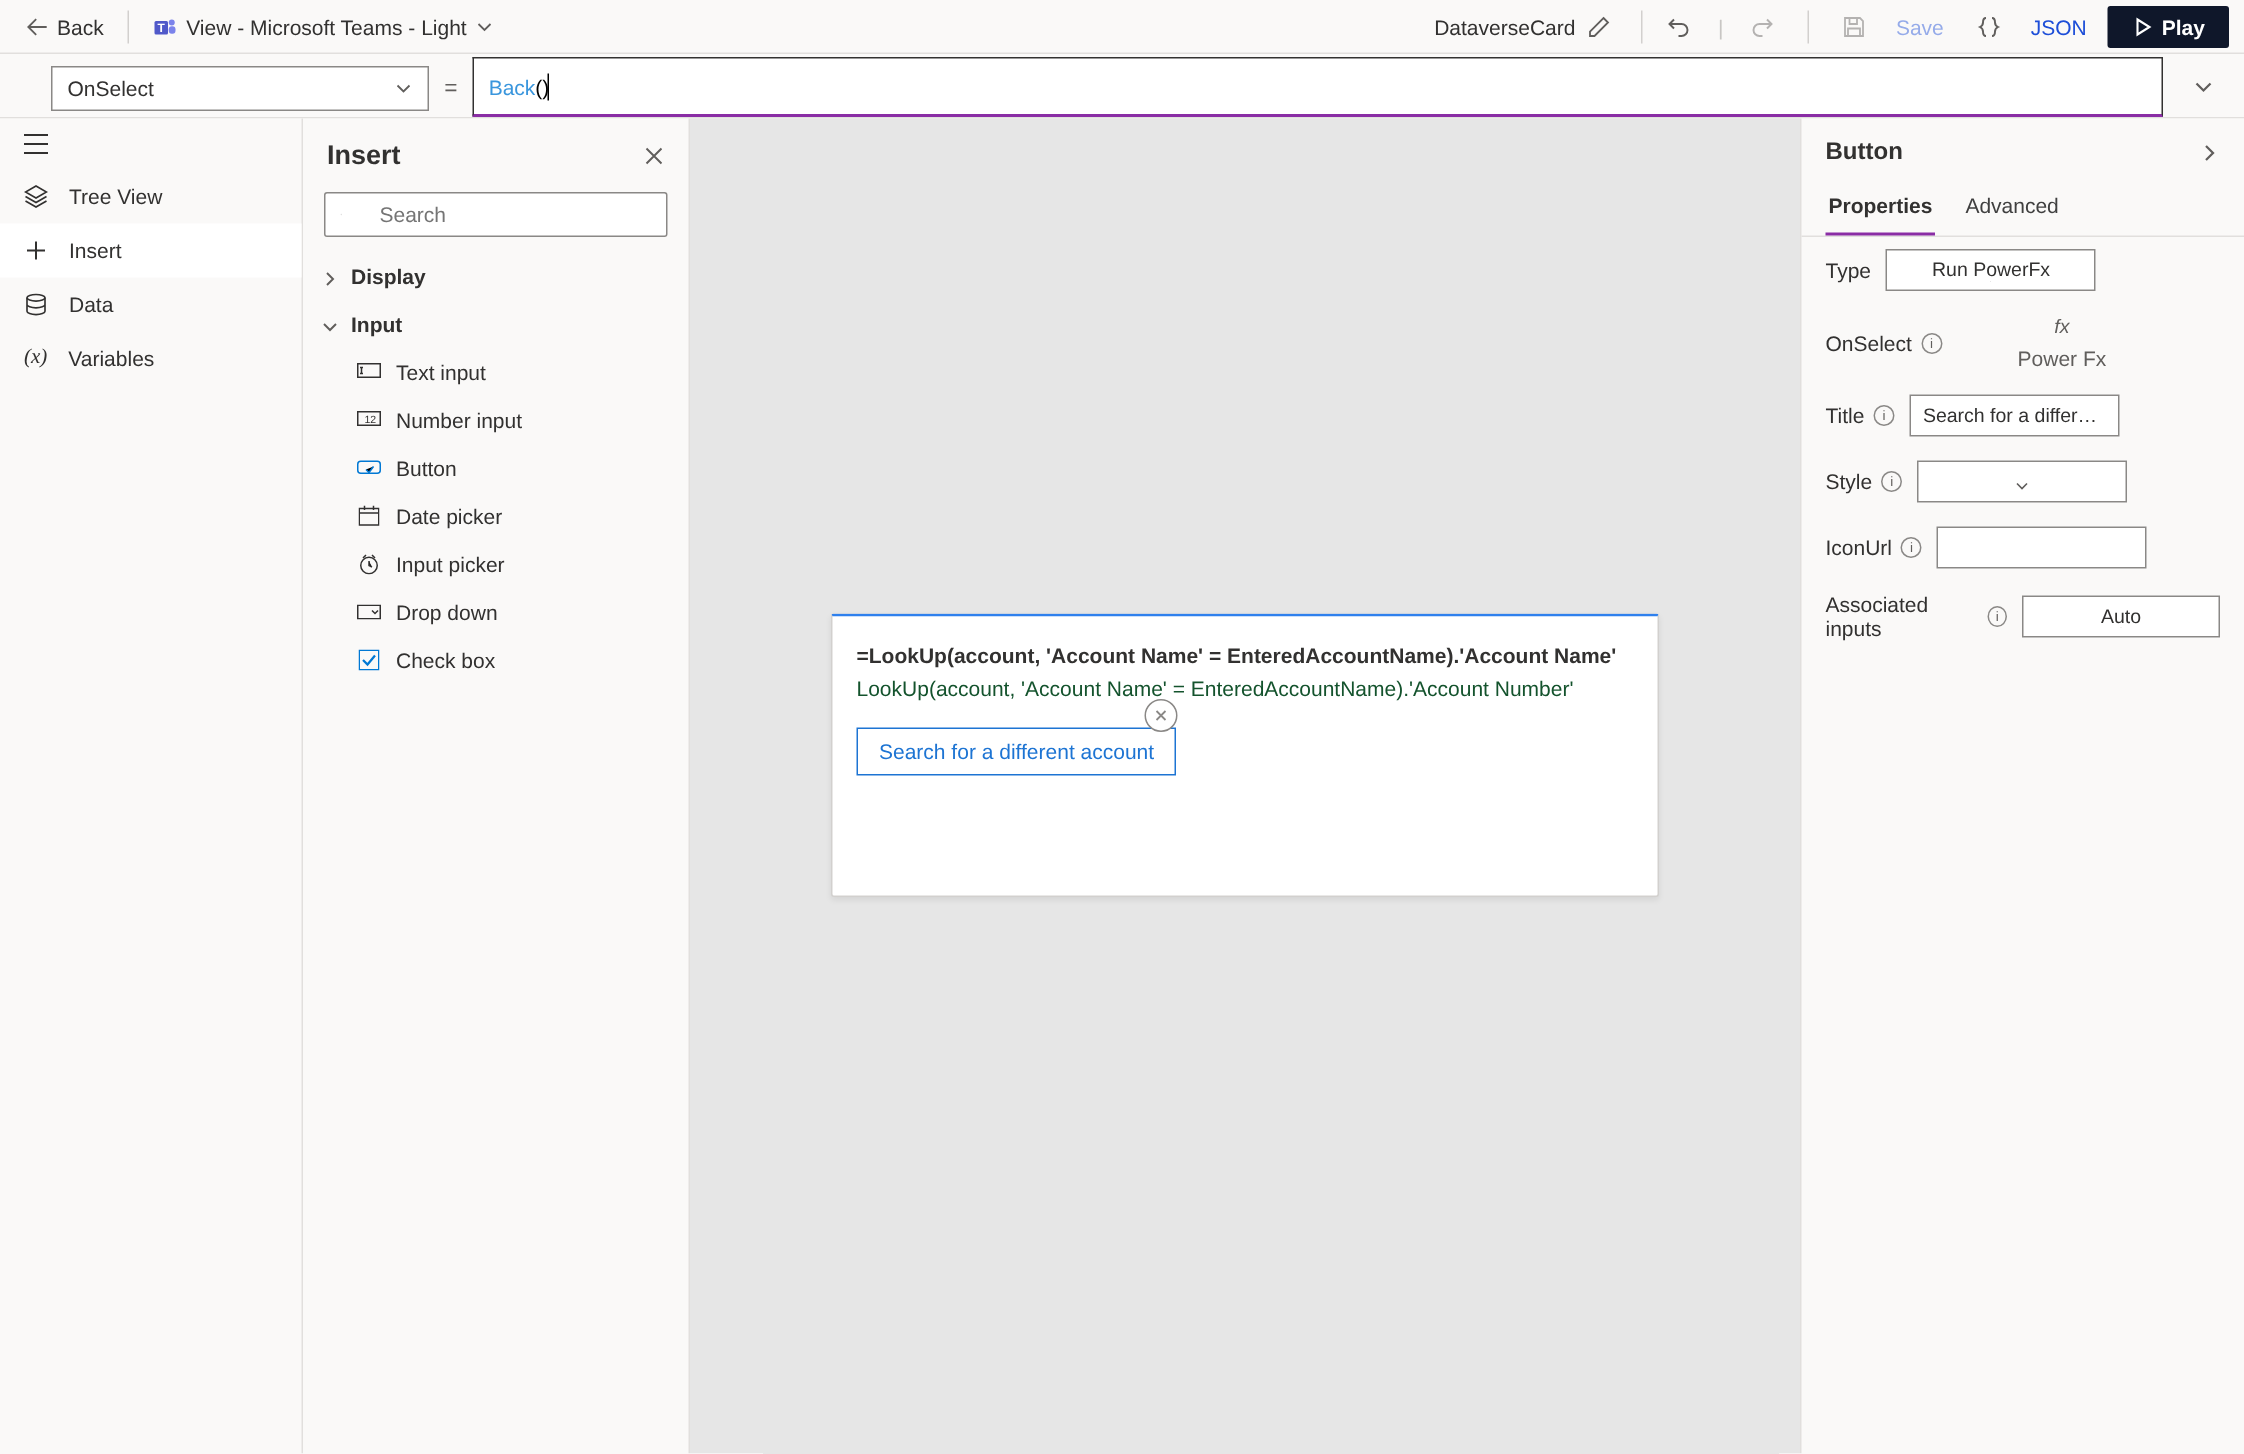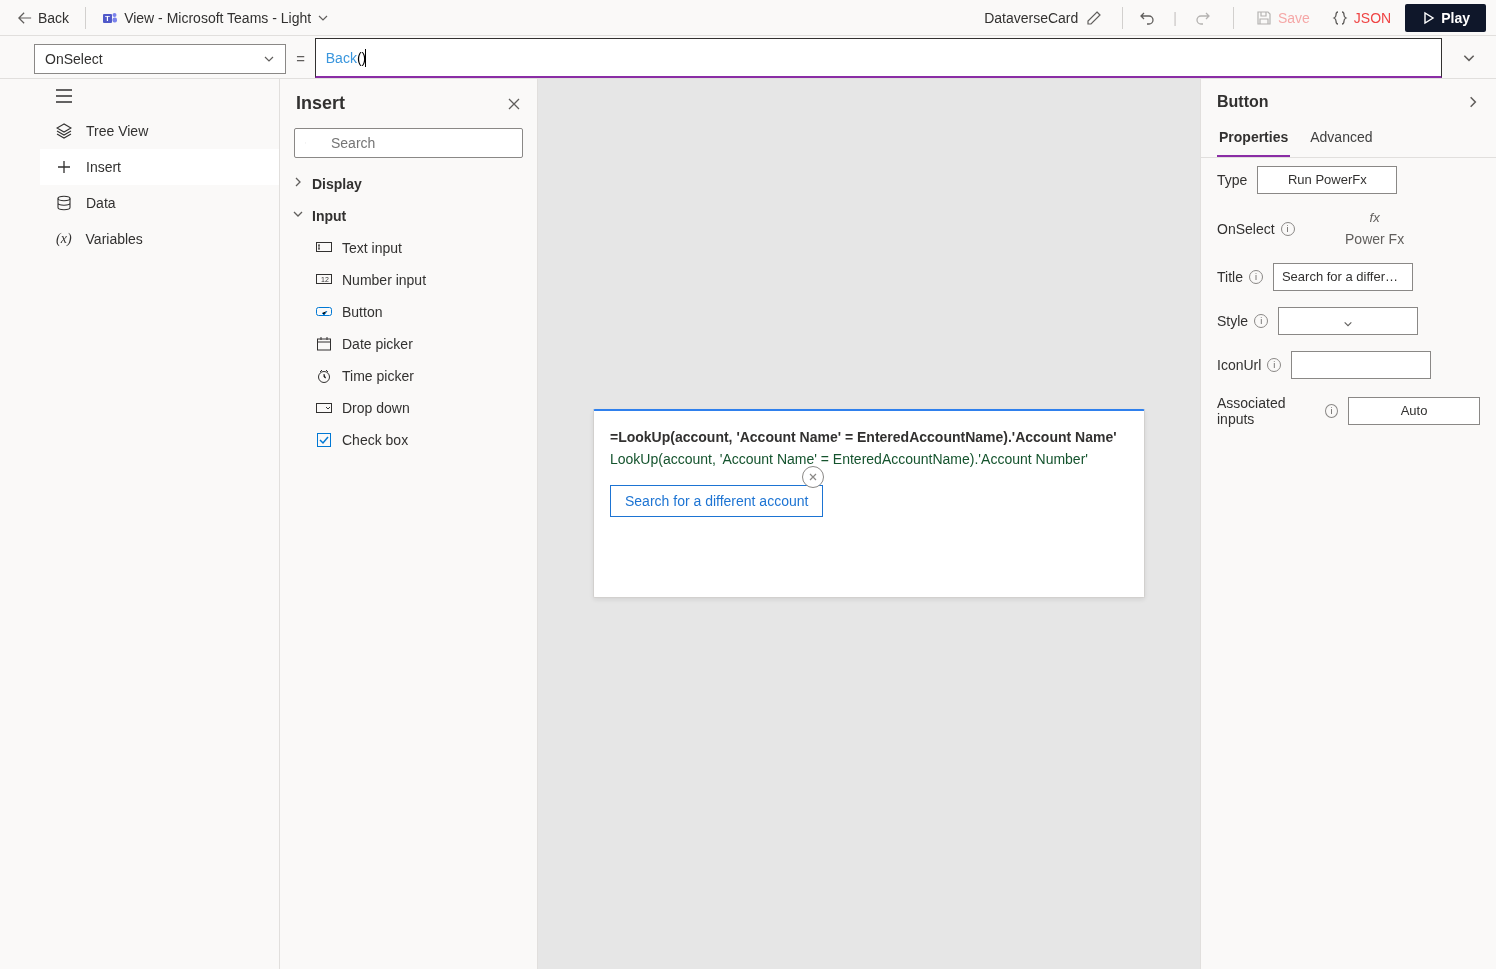--- a/index.html
+++ b/index.html
@@ -16,7 +16,7 @@
   .card-name { display:flex; align-items:center; gap:8px; padding: 0 12px; }
   .edit-icon { color:#605e5c; cursor:pointer; }
   .top-actions { display:flex; align-items:center; gap: 6px; }
-  .icon-btn { display:flex; align-items:center; gap:6px; padding: 5px 8px; cursor:pointer; color:#ef4444; border-radius:2px; }
+  .icon-btn { display:flex; align-items:center; gap:20px; padding: 5px 8px; cursor:pointer; color:#1d4ed8; border-radius:2px; }
   .icon-btn.disabled { opacity:0.45; cursor:default; }
   .play-btn { background:#0f172a; color:#fff; padding: 6px 16px; border-radius:2px; display:flex; align-items:center; gap:6px; cursor:pointer; font-weight:600; }
   .v-sep { width:1px; height:22px; background:#d2d0ce; margin: 0 8px; }

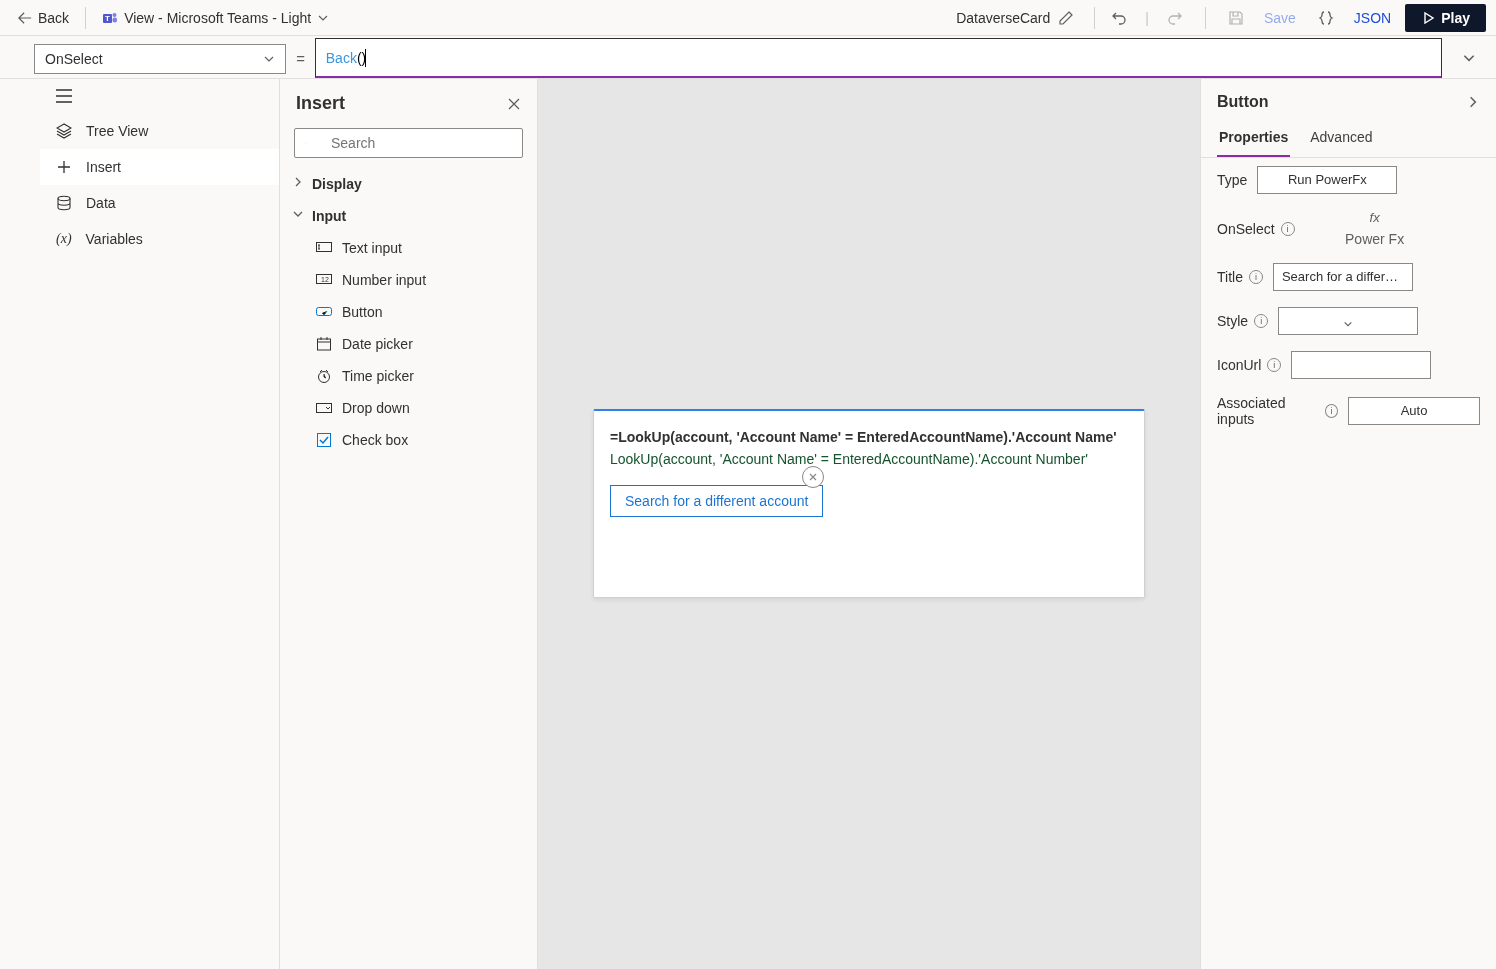--- a/index.html
+++ b/index.html
@@ -37,7 +37,7 @@
   .main { flex:1; display:flex; min-height:0; border-top:1px solid #e1dfdd; }
 
   
-  .left-rail { width: 240px; border-right:1px solid #e1dfdd; background:#faf9f8; display:flex; flex-direction:column;margin-left:40px; }
+  .left-rail { width: 202px; border-right:1px solid #e1dfdd; background:#faf9f8; display:flex; flex-direction:column; }
   .hamburger-row { padding: 10px 16px; }
   .rail-item { display:flex; align-items:center; gap:14px; padding: 10px 16px; cursor:pointer; color:#323130; }
   .rail-item.active { background:#fff; border-left:0; }

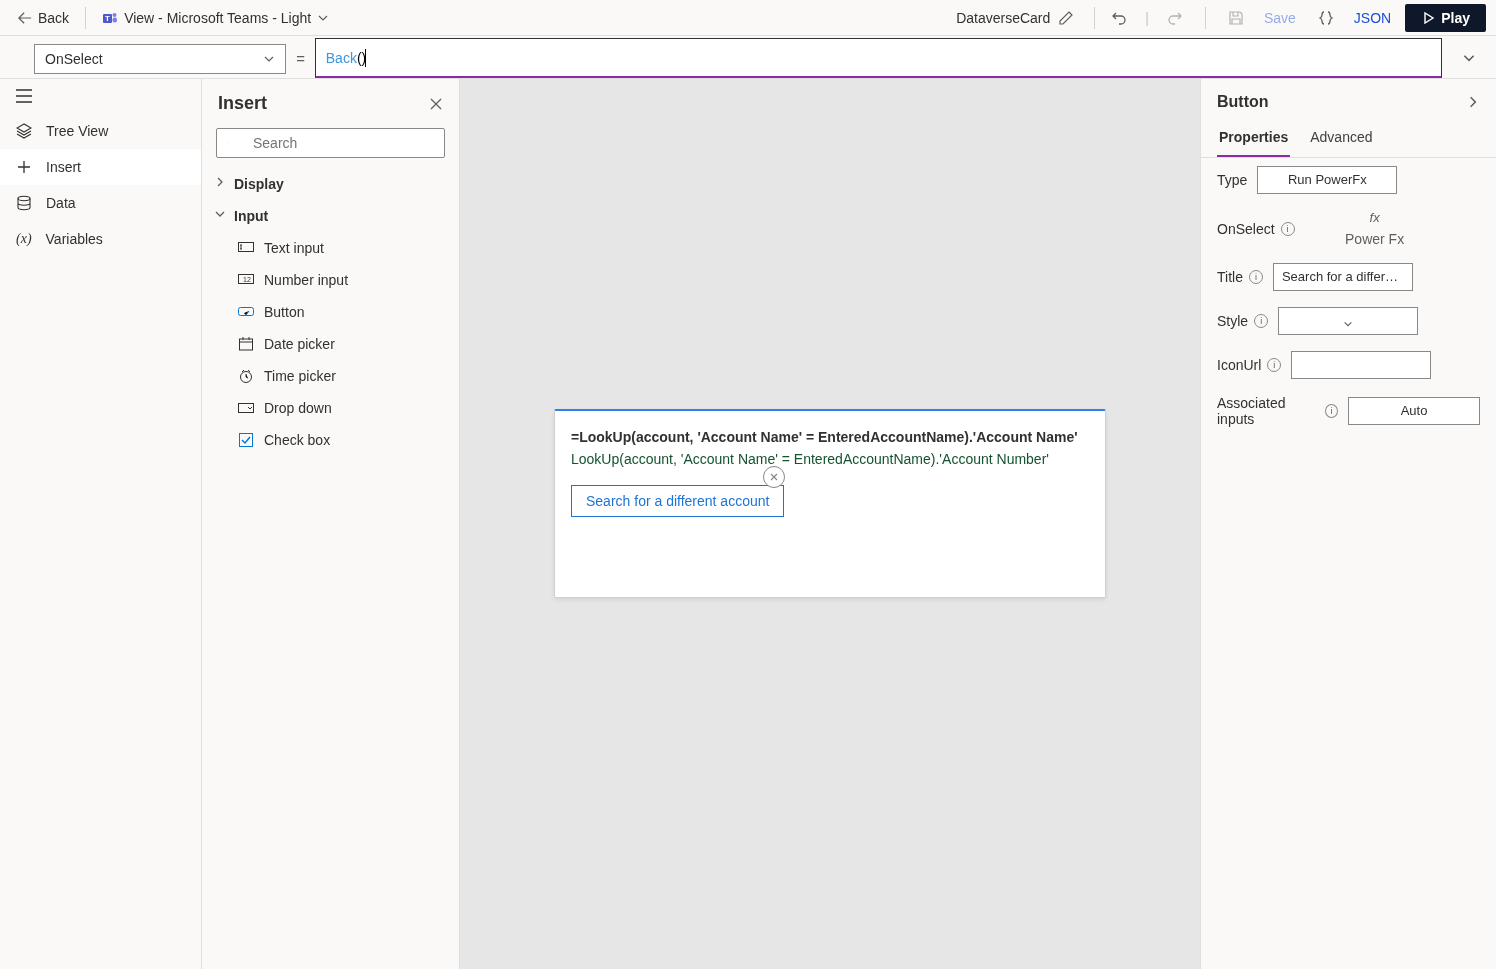--- a/index.html
+++ b/index.html
@@ -49,7 +49,7 @@
   .close-panel { cursor:pointer; color:#605e5c; }
   .search-box { margin: 4px 14px 10px; border:1px solid #8a8886; background:#fff; border-radius:2px; display:flex; align-items:center; padding: 6px 10px; gap:25px; }
   .search-box input { border:none; outline:none; flex:1; font-size:14px; background:transparent; }
-  .tree-group { padding: 8px 12px; display:flex; align-items:flex-start; gap:8px; cursor:pointer; font-weight:600; color:#323130; }
+  .tree-group { padding: 8px 12px; display:flex; align-items:flex-end; gap:8px; cursor:pointer; font-weight:600; color:#323130; }
   .tree-leaf { padding: 8px 12px 8px 36px; display:flex; align-items:center; gap:10px; cursor:pointer; color:#323130; }
   .leaf-icon { width:16px; display:flex; justify-content:center; color:#3a3a3a; }
 

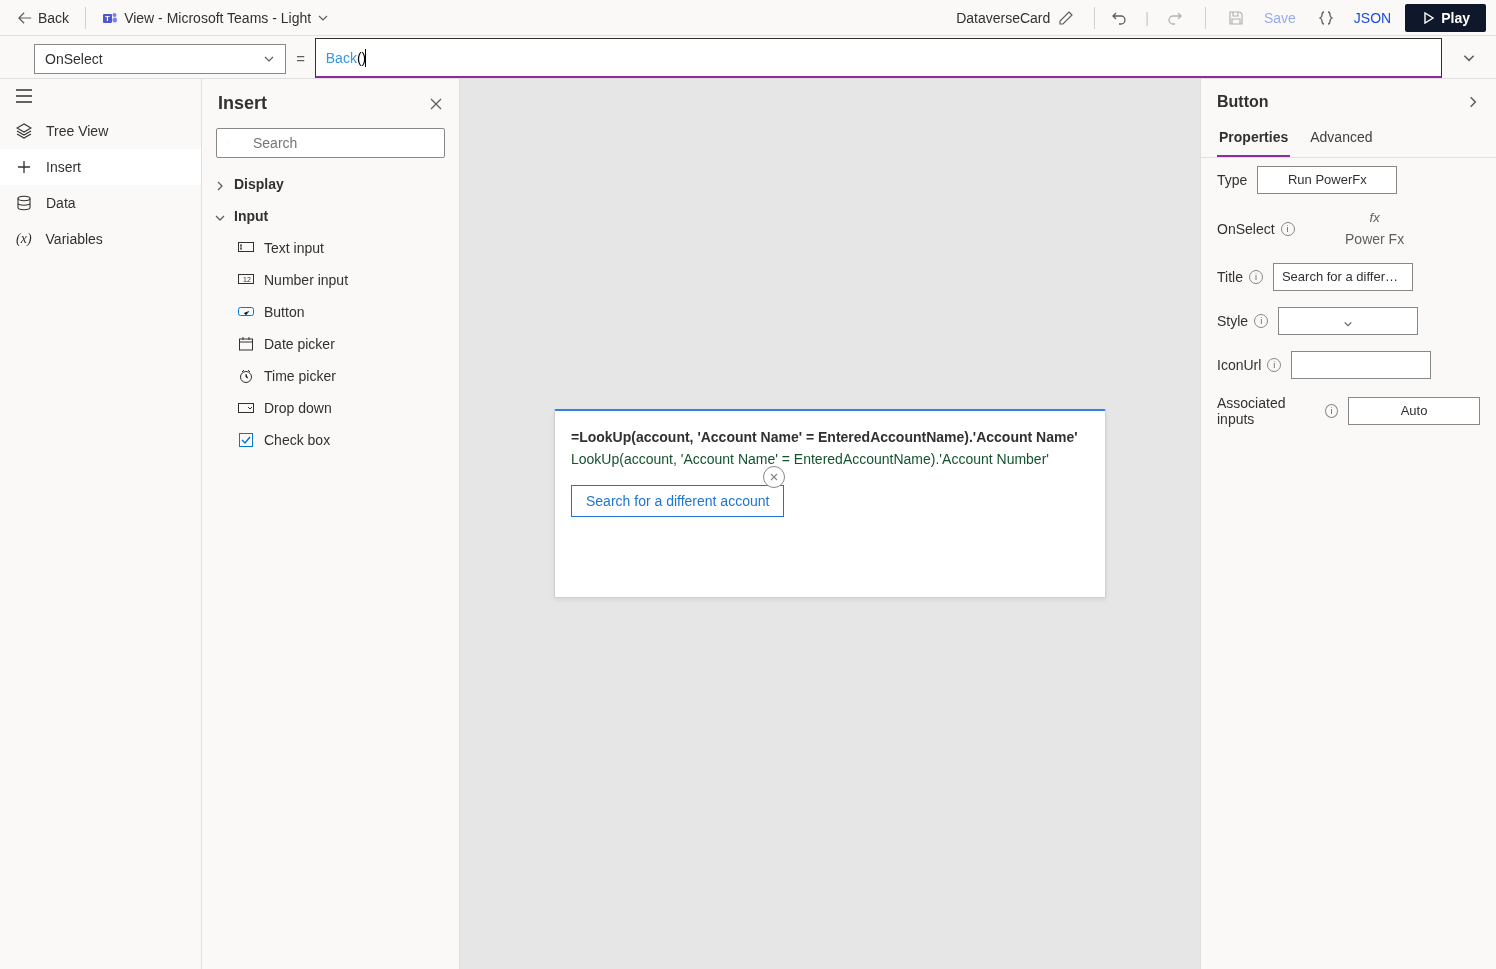--- a/index.html
+++ b/index.html
@@ -280,7 +280,7 @@
               <path stroke="#323130" d="M7 5v3l2 1M5 1l-2 2M9 1l2 2"></path>
             </svg>
           </span>
-        <span>Time picker</span>
+        <span>Input picker</span>
       </div>
       <div class="tree-leaf">
         <span class="leaf-icon">

